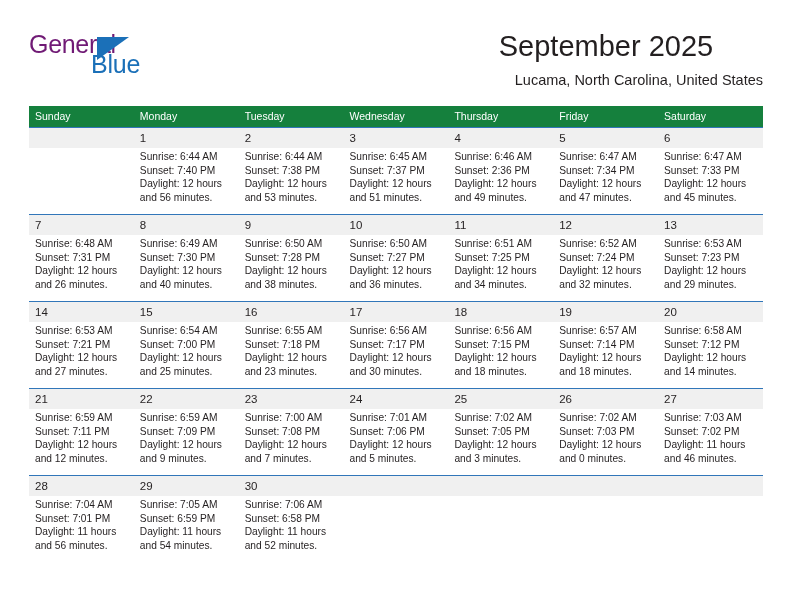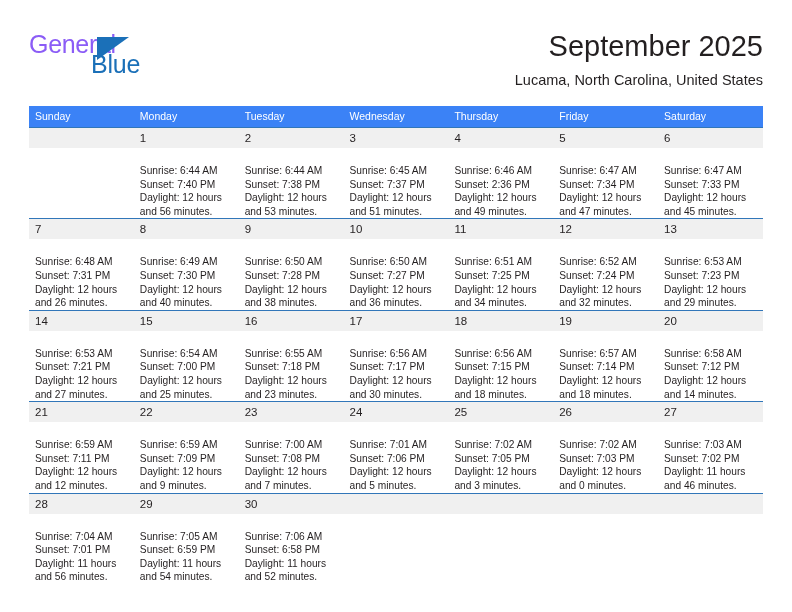--- a/index.html
+++ b/index.html
@@ -42,7 +42,7 @@
     top: 0;
     font-size: 25px;
     letter-spacing: -0.3px;
-    color: #8b5cf6;
+    color: #701a75;
     font-family: "Liberation Sans", sans-serif;
     line-height: 1;
   }

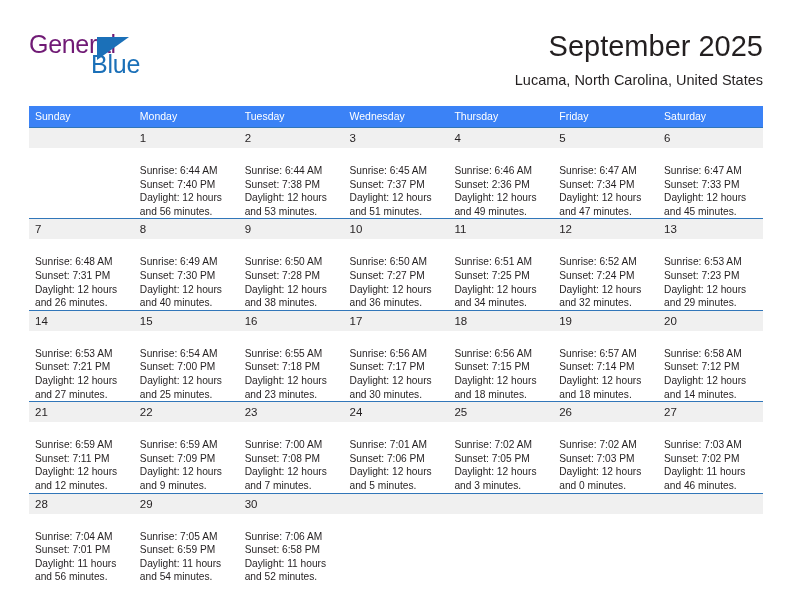--- a/index.html
+++ b/index.html
@@ -69,7 +69,7 @@
     position: absolute;
     right: 0;
     top: 0;
-    text-align: right;
+    text-align: left;
     margin-left: 39px;
   }
   .cal-title {

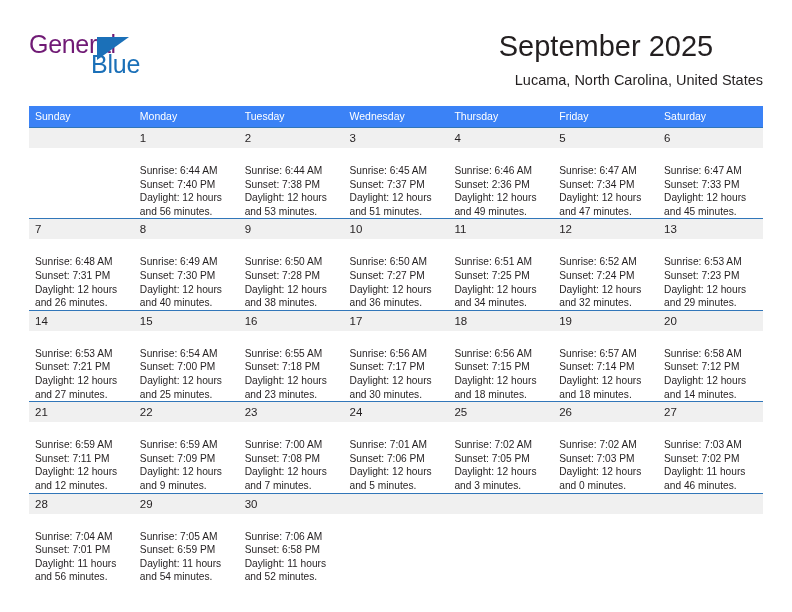--- a/index.html
+++ b/index.html
@@ -98,7 +98,7 @@
     table-layout: fixed;
   }
   .calendar th {
-    background: #3b82f6;
+    background: #15803d;
     color: #ffffff;
     font-size: 10.5px;
     font-weight: normal;

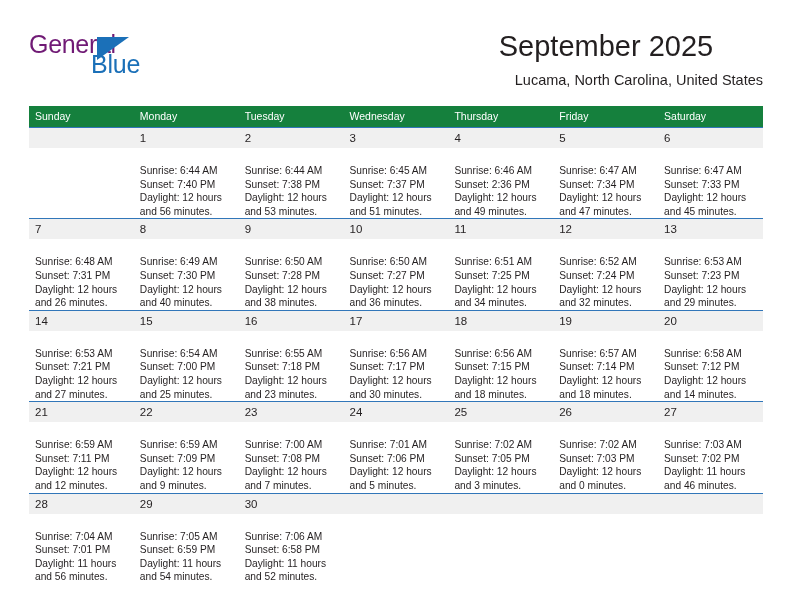--- a/index.html
+++ b/index.html
@@ -136,7 +136,7 @@
     color: transparent;
   }
   .info {
-    padding: 16px 6px 0 6px;
+    padding: 2px 6px 0 6px;
     font-size: 10.2px;
     line-height: 13.6px;
     color: #231f20;

